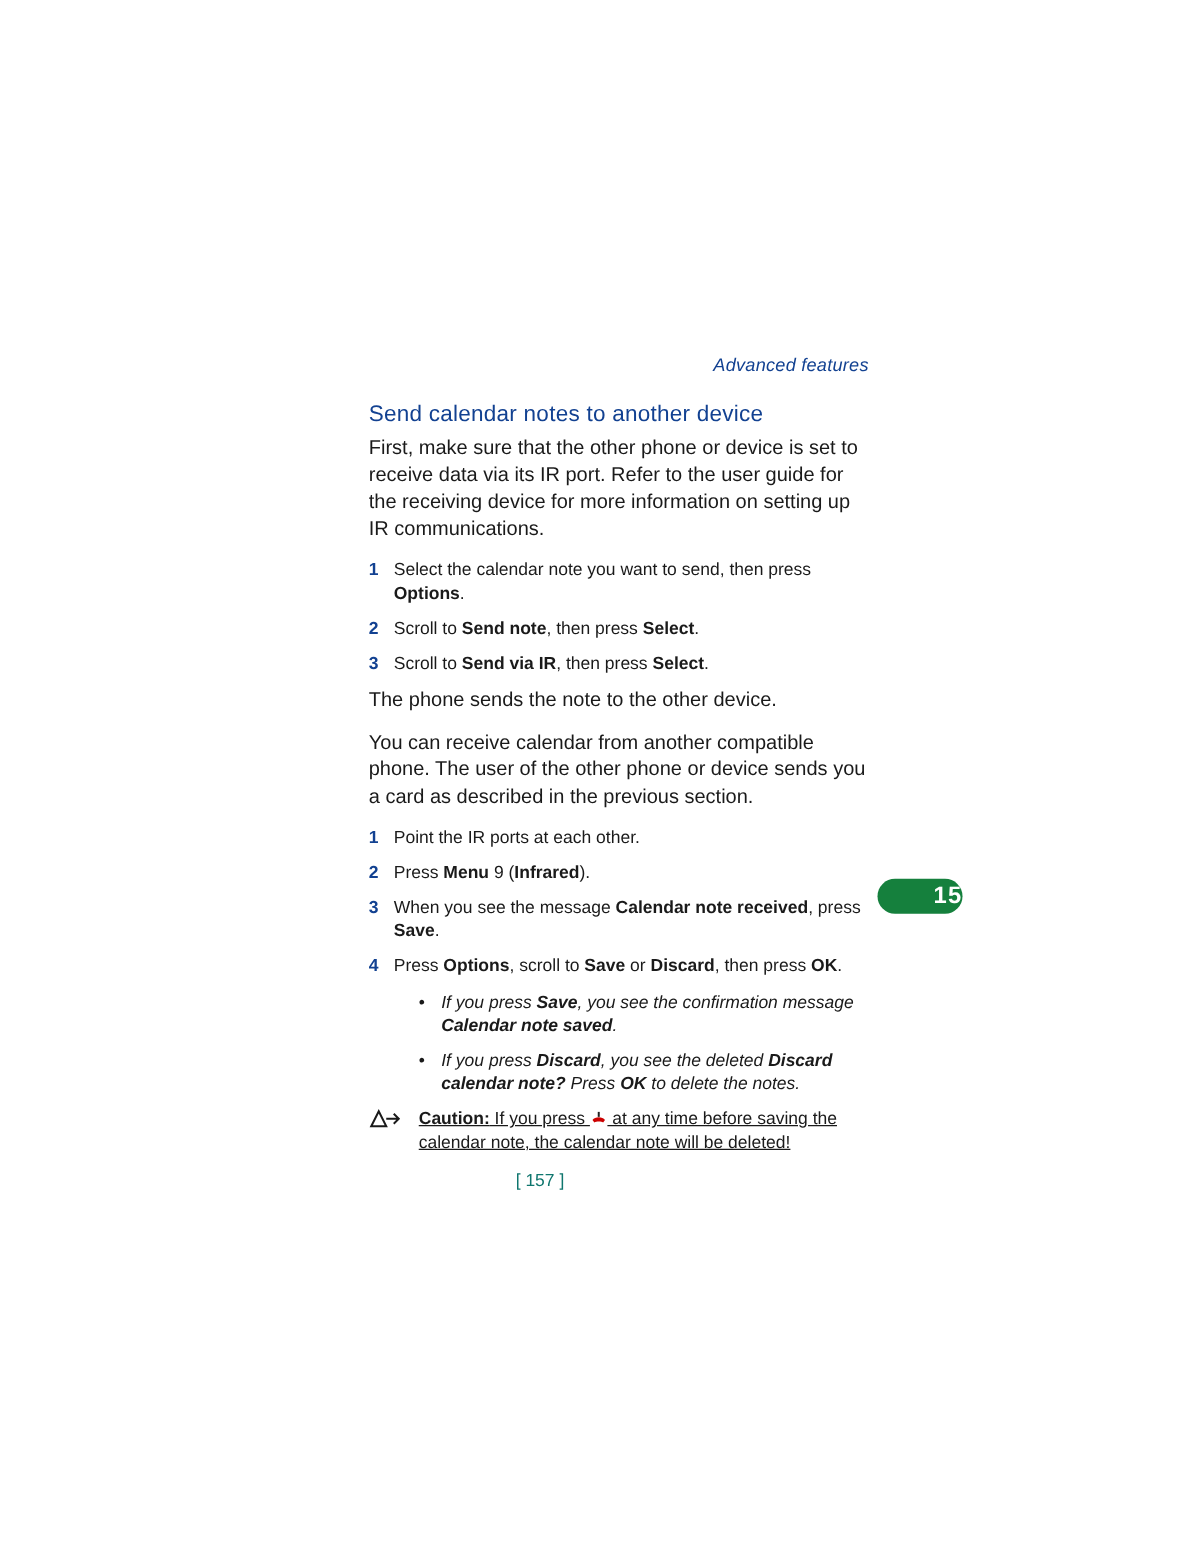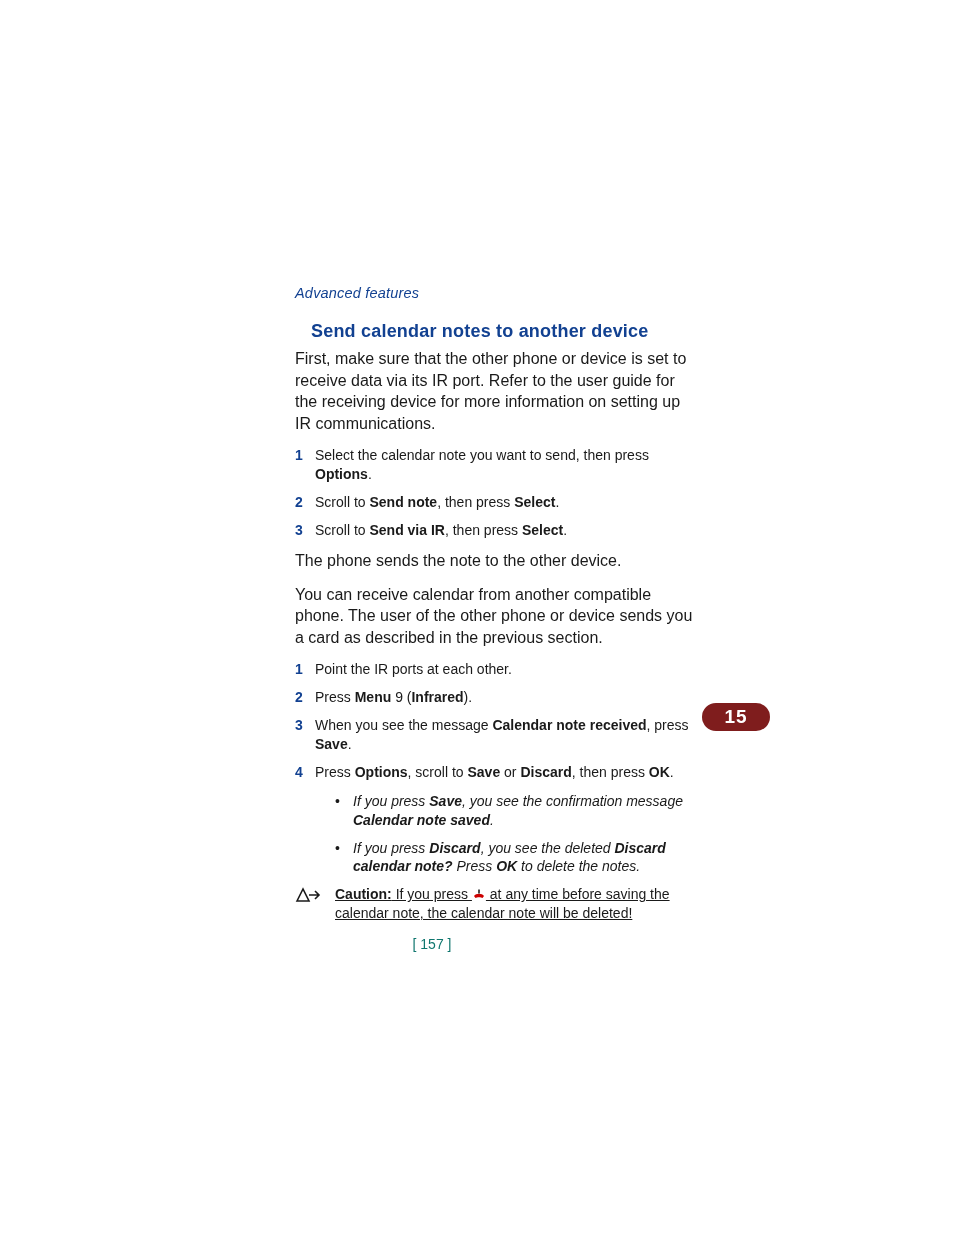--- a/index.html
+++ b/index.html
@@ -22,6 +22,7 @@
     color: #124191;
     font-style: italic;
     font-size: 14.5px;
+    text-align: right;
     margin-bottom: 20px;
     letter-spacing: 0.2px;
   }

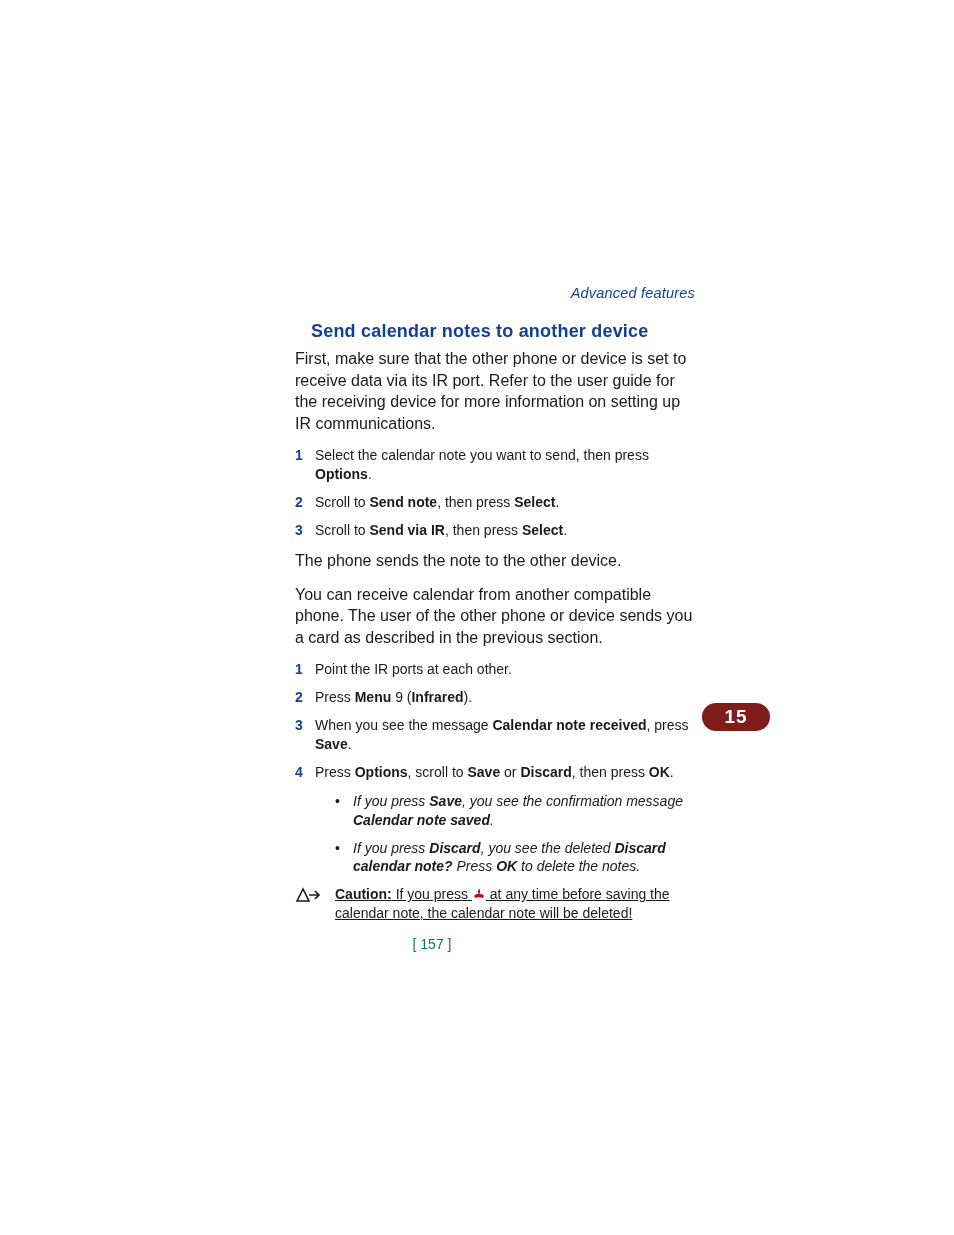--- a/index.html
+++ b/index.html
@@ -28,9 +28,9 @@
   }
   h2.section {
     color: #124191;
-    font-weight: 700;
+    font-weight: 400;
     font-size: 18px;
-    margin: 0 0 6px 16px;
+    margin: 0 0 6px 0;
     letter-spacing: 0.2px;
   }
   p.body {

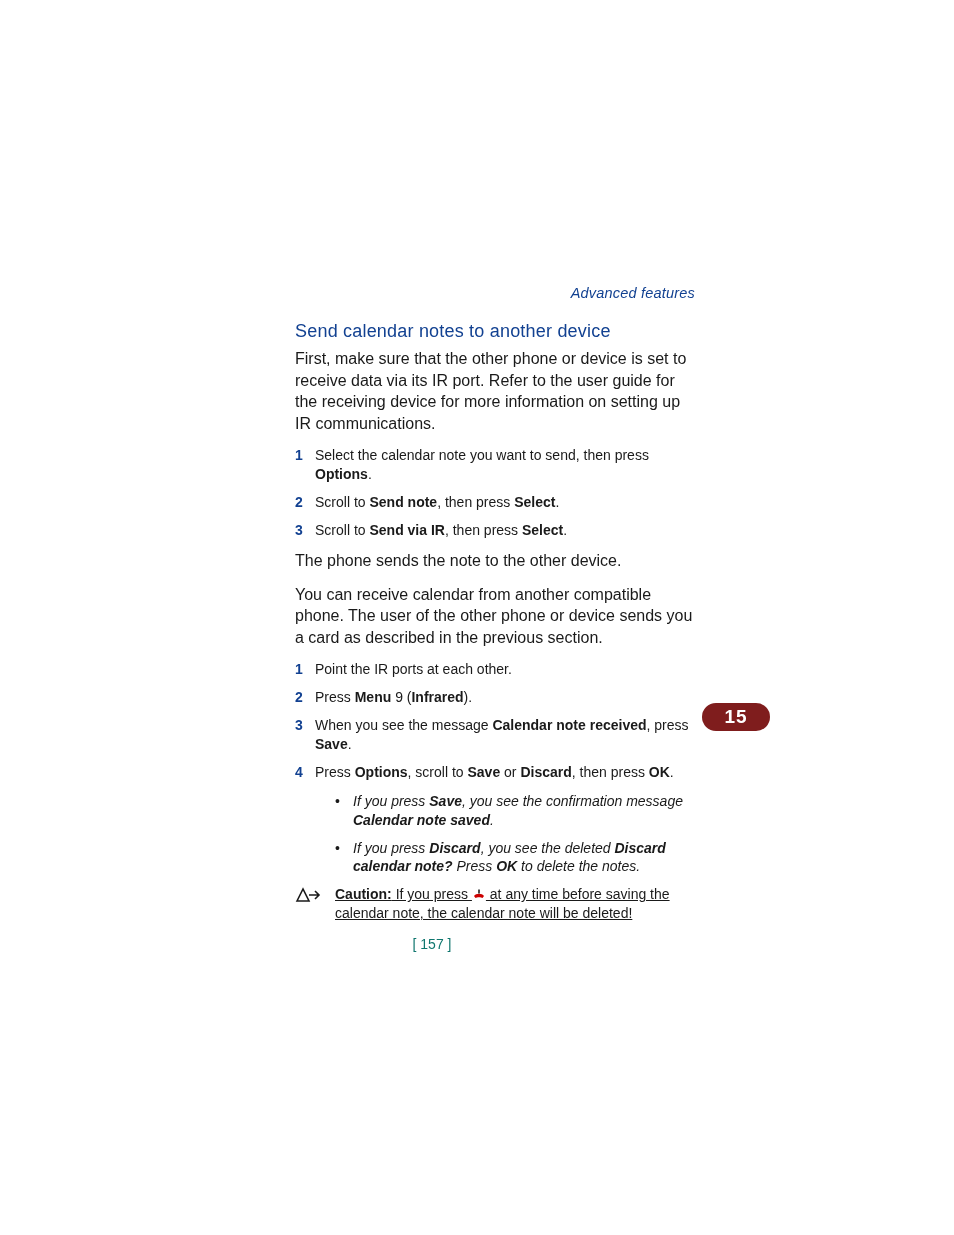--- a/index.html
+++ b/index.html
@@ -96,12 +96,12 @@
     top: 703px;
     width: 68px;
     height: 28px;
-    background: #7f1d1d;
+    background: #15803d;
     border-radius: 14px;
     color: #fff;
     font-weight: 700;
     font-size: 19px;
-    text-align: center;
+    text-align: right;
     line-height: 28px;
     letter-spacing: 1px;
   }

